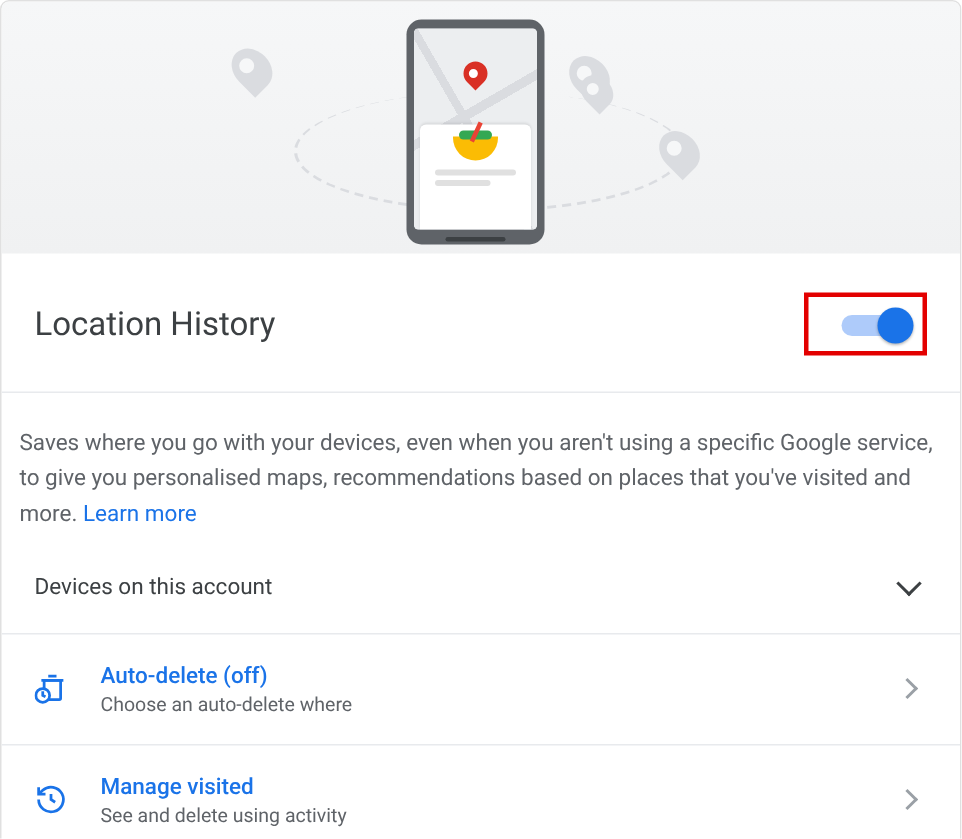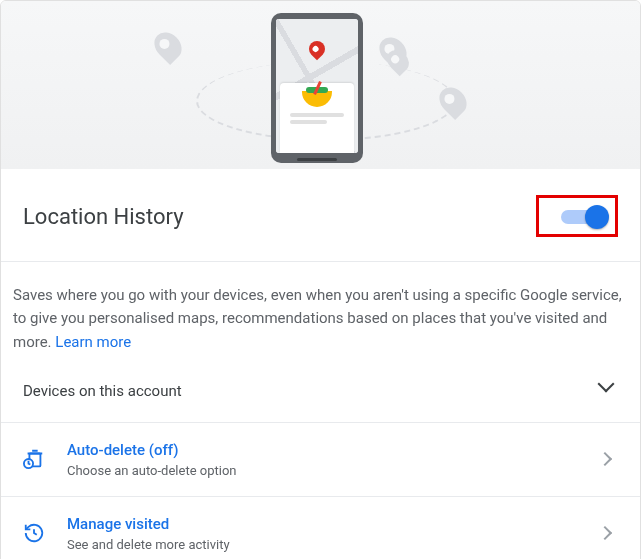--- a/index.html
+++ b/index.html
@@ -139,7 +139,7 @@
   .link{color:#1a73e8;cursor:pointer;}
 
   .expand-row{
-    display:flex;align-items:flex-start;justify-content:space-between;
+    display:flex;align-items:center;justify-content:space-between;
     padding:8px 22px 22px;
     font-size:15px;color:#3c4043;
     cursor:pointer;

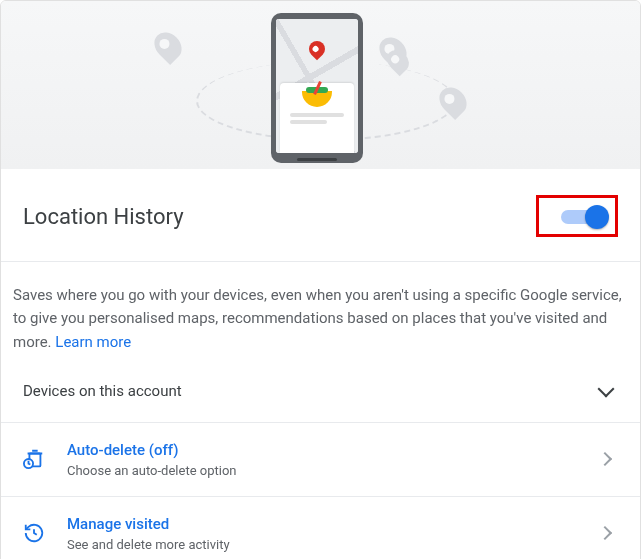--- a/index.html
+++ b/index.html
@@ -229,7 +229,7 @@
     </span>
     <div class="row-texts">
       <div class="row-title">Auto-delete (off)</div>
-      <div class="row-sub">Choose an auto-delete option</div>
+      <div class="row-sub">Choose an auto-delete where</div>
     </div>
     <span class="chev-right"></span>
   </div>

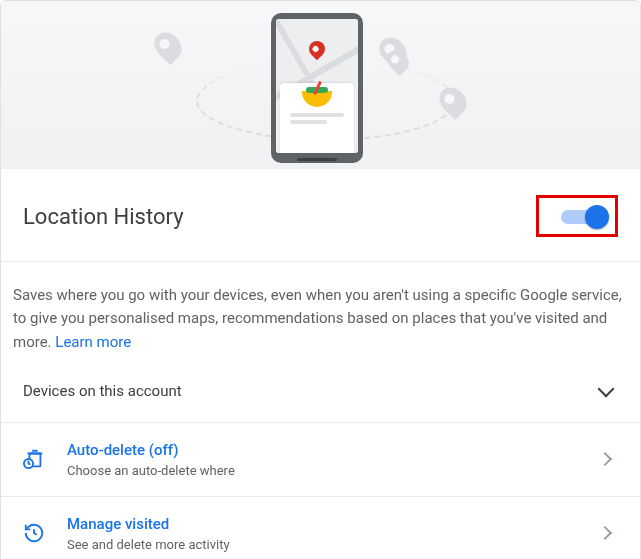--- a/index.html
+++ b/index.html
@@ -244,7 +244,7 @@
     </span>
     <div class="row-texts">
       <div class="row-title">Manage visited</div>
-      <div class="row-sub">See and delete more activity</div>
+      <div class="row-sub">See and delete using activity</div>
     </div>
     <span class="chev-right"></span>
   </div>

